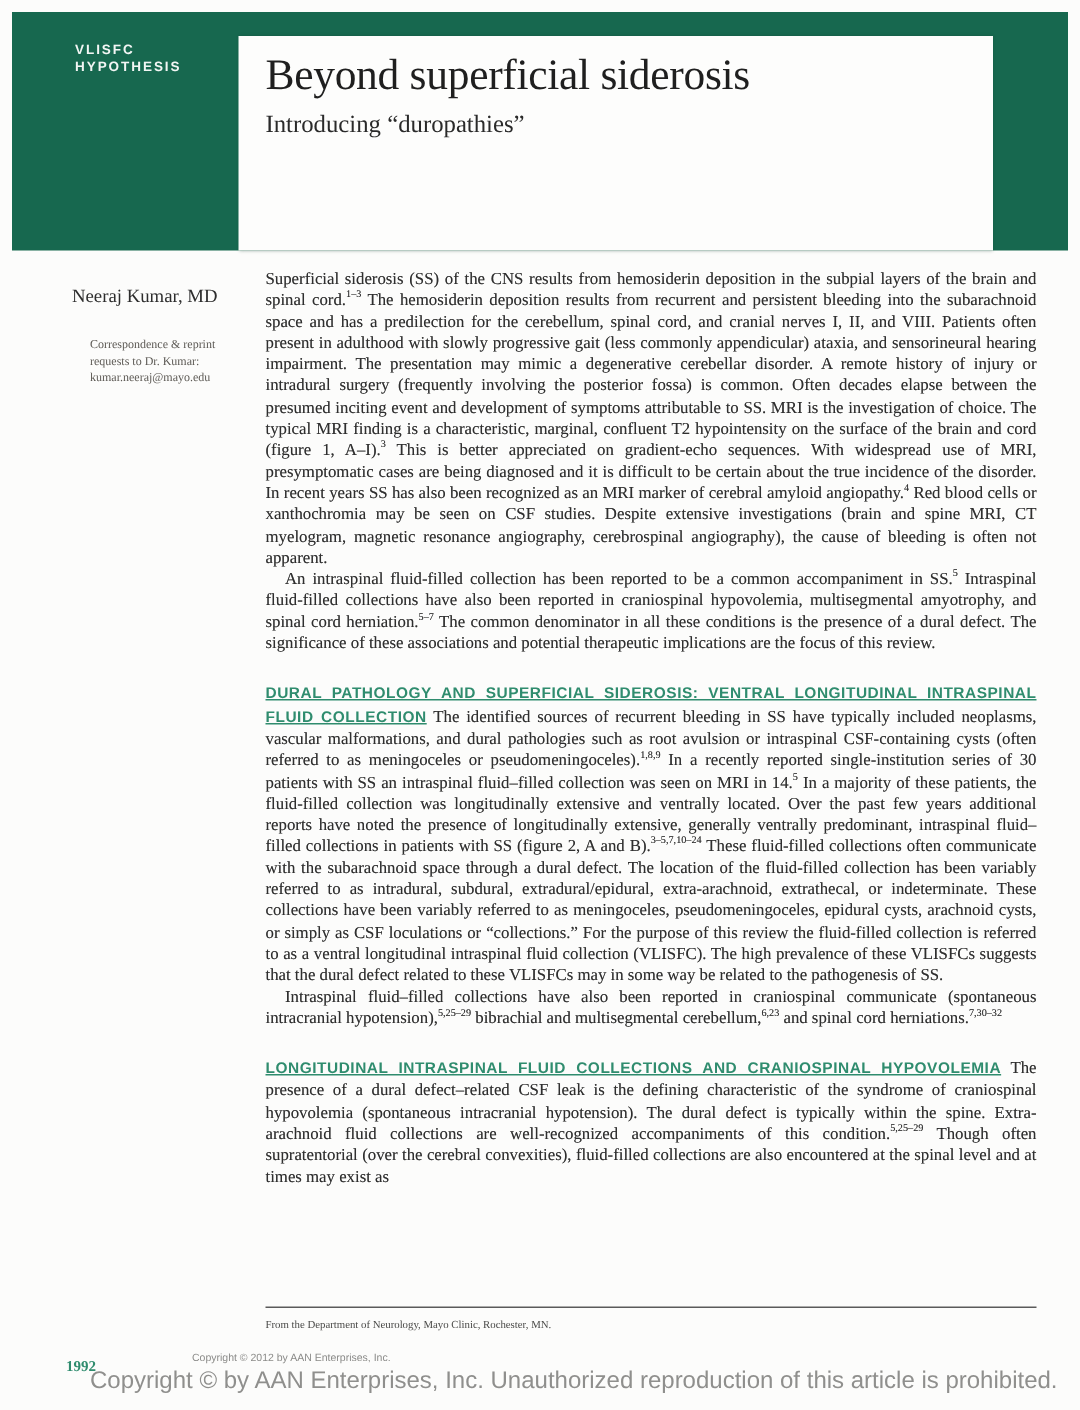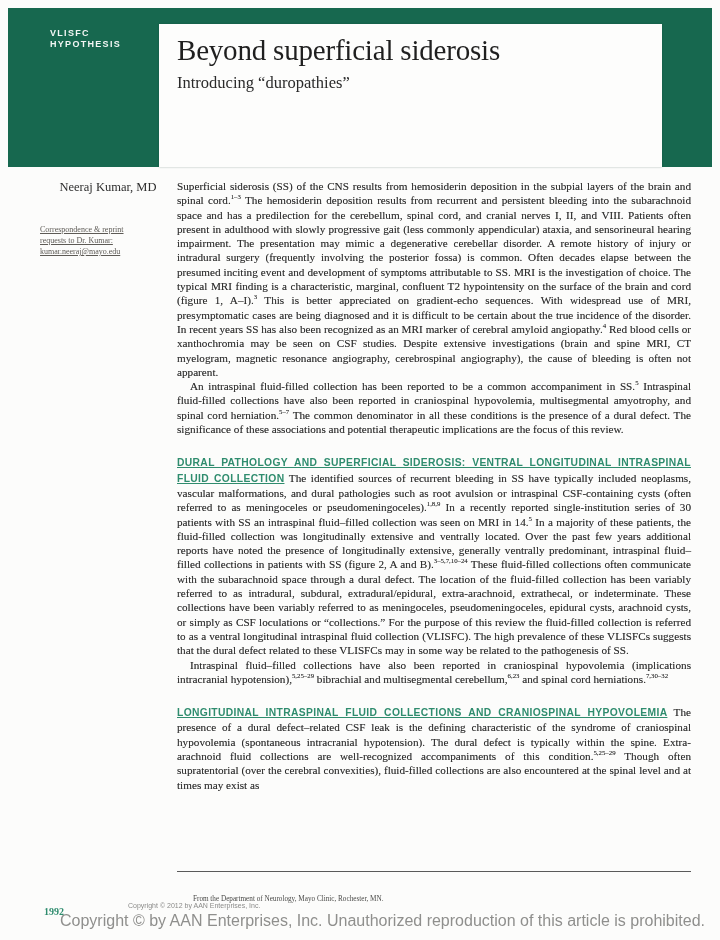--- a/index.html
+++ b/index.html
@@ -41,8 +41,8 @@
   }
   
   .byline{
-    position:absolute;left:48px;top:180px;width:120px;
-    font-size:12.5px;color:#2d2d2d;text-align:center;
+    position:absolute;left:48px;top:190px;width:120px;
+    font-size:12.5px;color:#2d2d2d;
   }
   .correspondence{
     position:absolute;left:40px;top:224px;width:120px;

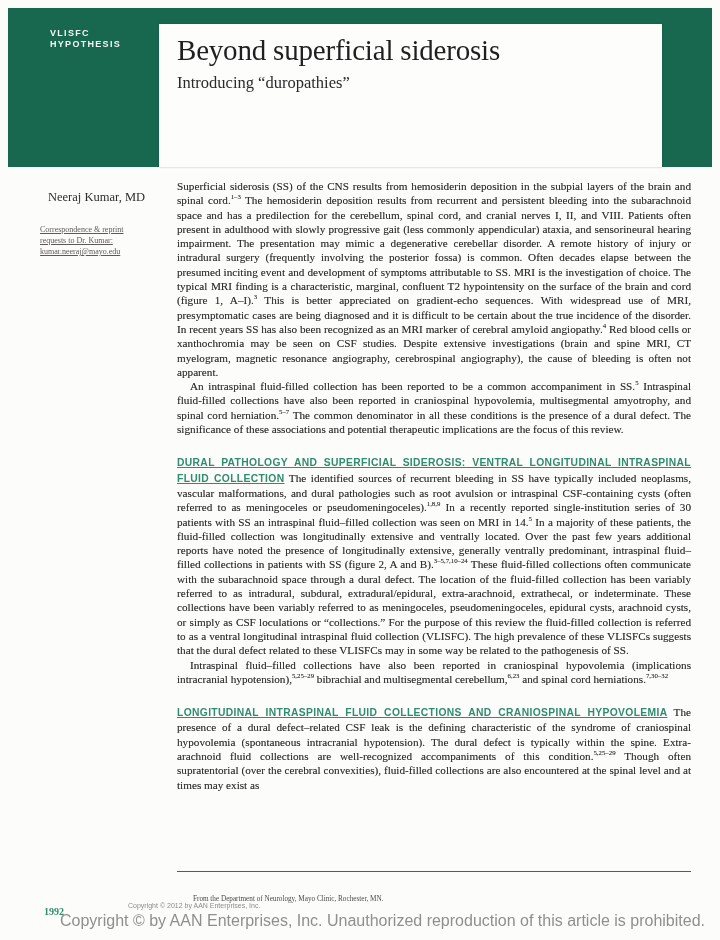--- a/index.html
+++ b/index.html
@@ -45,10 +45,9 @@
     font-size:12.5px;color:#2d2d2d;
   }
   .correspondence{
-    position:absolute;left:40px;top:224px;width:120px;
+    position:absolute;left:60px;top:224px;width:120px;
     font-size:8px;line-height:11px;color:#5d5a55;
     white-space:pre-line;
-    text-decoration:underline;
   }
   
   .article{

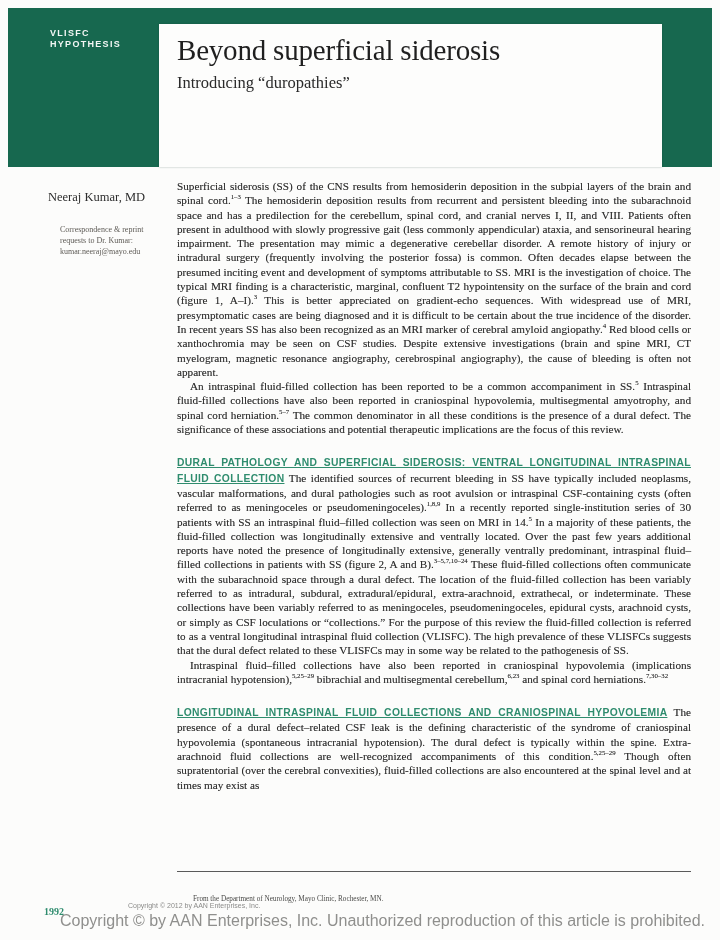--- a/index.html
+++ b/index.html
@@ -122,7 +122,7 @@
     <p class="para"><span>Superficial siderosis (SS) of the CNS results from hemosiderin deposition in the subpial layers of the brain and spinal cord.</span><sup class="ref">1–3</sup><span> The hemosiderin deposition results from recurrent and persistent bleeding into the subarachnoid space and has a predilection for the cerebellum, spinal cord, and cranial nerves I, II, and VIII. Patients often present in adulthood with slowly progressive gait (less commonly appendicular) ataxia, and sensorineural hearing impairment. The presentation may mimic a degenerative cerebellar disorder. A remote history of injury or intradural surgery (frequently involving the posterior fossa) is common. Often decades elapse between the presumed inciting event and development of symptoms attributable to SS. MRI is the investigation of choice. The typical MRI finding is a characteristic, marginal, confluent T2 hypointensity on the surface of the brain and cord (figure 1, A–I).</span><sup class="ref">3</sup><span> This is better appreciated on gradient-echo sequences. With widespread use of MRI, presymptomatic cases are being diagnosed and it is difficult to be certain about the true incidence of the disorder. In recent years SS has also been recognized as an MRI marker of cerebral amyloid angiopathy.</span><sup class="ref">4</sup><span> Red blood cells or xanthochromia may be seen on CSF studies. Despite extensive investigations (brain and spine MRI, CT myelogram, magnetic resonance angiography, cerebrospinal angiography), the cause of bleeding is often not apparent.</span></p>
     <p class="para indent"><span>An intraspinal fluid-filled collection has been reported to be a common accompaniment in SS.</span><sup class="ref">5</sup><span> Intraspinal fluid-filled collections have also been reported in craniospinal hypovolemia, multisegmental amyotrophy, and spinal cord herniation.</span><sup class="ref">5–7</sup><span> The common denominator in all these conditions is the presence of a dural defect. The significance of these associations and potential therapeutic implications are the focus of this review.</span></p>
     <p class="para section"><span class="runhead">DURAL PATHOLOGY AND SUPERFICIAL SIDEROSIS: VENTRAL LONGITUDINAL INTRASPINAL FLUID COLLECTION</span><span> The identified sources of recurrent bleeding in SS have typically included neoplasms, vascular malformations, and dural pathologies such as root avulsion or intraspinal CSF-containing cysts (often referred to as meningoceles or pseudomeningoceles).</span><sup class="ref">1,8,9</sup><span> In a recently reported single-institution series of 30 patients with SS an intraspinal fluid–filled collection was seen on MRI in 14.</span><sup class="ref">5</sup><span> In a majority of these patients, the fluid-filled collection was longitudinally extensive and ventrally located. Over the past few years additional reports have noted the presence of longitudinally extensive, generally ventrally predominant, intraspinal fluid–filled collections in patients with SS (figure 2, A and B).</span><sup class="ref">3–5,7,10–24</sup><span> These fluid-filled collections often communicate with the subarachnoid space through a dural defect. The location of the fluid-filled collection has been variably referred to as intradural, subdural, extradural/epidural, extra-arachnoid, extrathecal, or indeterminate. These collections have been variably referred to as meningoceles, pseudomeningoceles, epidural cysts, arachnoid cysts, or simply as CSF loculations or “collections.” For the purpose of this review the fluid-filled collection is referred to as a ventral longitudinal intraspinal fluid collection (VLISFC). The high prevalence of these VLISFCs suggests that the dural defect related to these VLISFCs may in some way be related to the pathogenesis of SS.</span></p>
-    <p class="para indent"><span>Intraspinal fluid–filled collections have also been reported in craniospinal hypovolemia (implications intracranial hypotension),</span><sup class="ref">5,25–29</sup><span> bibrachial and multisegmental cerebellum,</span><sup class="ref">6,23</sup><span> and spinal cord herniations.</span><sup class="ref">7,30–32</sup></p>
+    <p class="para indent"><span>Intraspinal fluid–filled collections have also been reported in craniospinal communicate (spontaneous intracranial hypotension),</span><sup class="ref">5,25–29</sup><span> bibrachial and multisegmental cerebellum,</span><sup class="ref">6,23</sup><span> and spinal cord herniations.</span><sup class="ref">7,30–32</sup></p>
     <p class="para section"><span class="runhead">LONGITUDINAL INTRASPINAL FLUID COLLECTIONS AND CRANIOSPINAL HYPOVOLEMIA</span><span> The presence of a dural defect–related CSF leak is the defining characteristic of the syndrome of craniospinal hypovolemia (spontaneous intracranial hypotension). The dural defect is typically within the spine. Extra-arachnoid fluid collections are well-recognized accompaniments of this condition.</span><sup class="ref">5,25–29</sup><span> Though often supratentorial (over the cerebral convexities), fluid-filled collections are also encountered at the spinal level and at times may exist as</span></p>
   </div>
 

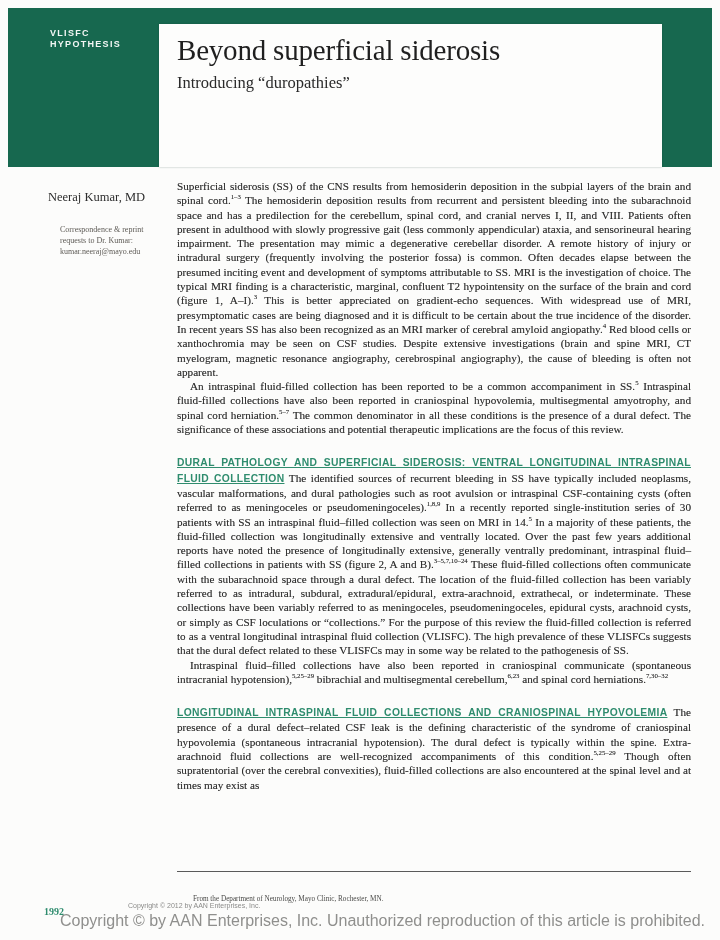--- a/index.html
+++ b/index.html
@@ -80,7 +80,7 @@
     position:absolute;left:177px;top:877px;width:514px;
     font-size:7.2px;line-height:12px;color:#4a4a48;
   }
-  .footnotes div{margin:16px;}
+  .footnotes div{margin:0;}
   
   .pagenum{
     position:absolute;left:44px;top:906px;

